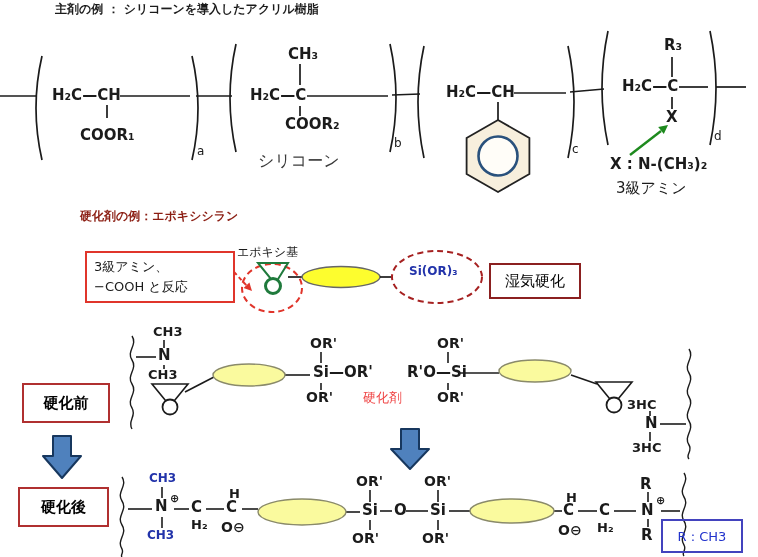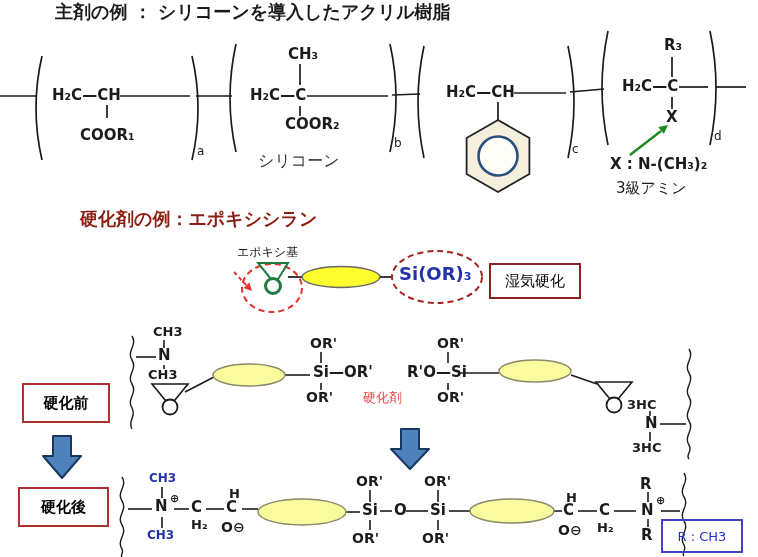--- a/index.html
+++ b/index.html
@@ -11,7 +11,7 @@
   .w6{font-weight:600;}
   .w7{font-weight:700;}
   .f11{font-size:11px;} .f12{font-size:12px;} .f13{font-size:13px;}
-  .f14{font-size:14px;} .f15{font-size:15px;} .f16{font-size:16px;} .f17{font-size:18px;}
+  .f14{font-size:14px;} .f15{font-size:15px;} .f16{font-size:16px;} .f17{font-size:12px;}
   .blue{color:#2233aa;} .bluetxt{color:#2233cc;}
   .maroon{color:#8b1d12;} .brown{color:#ef4444;} .gray{color:#3a3a3a;}
   .idx{font-size:12px;}

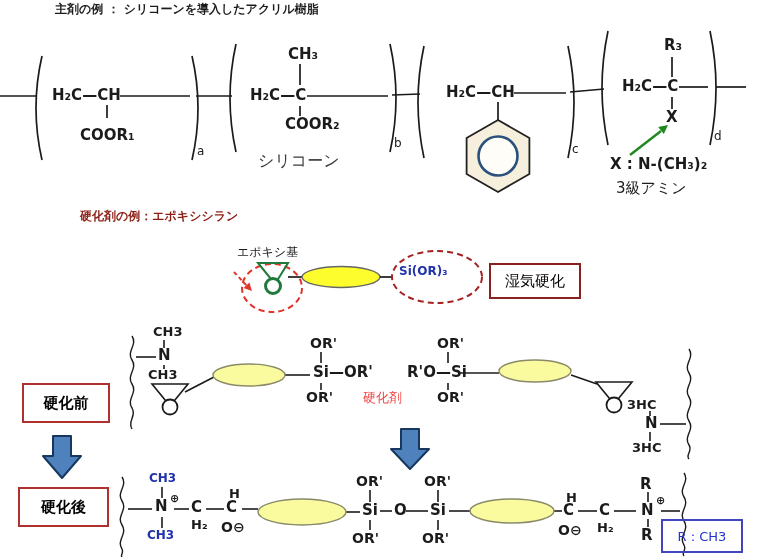--- a/index.html
+++ b/index.html
@@ -157,6 +157,10 @@
 
 <span class="t f17 w7 maroon" style="left:80px;top:210px;">硬化剤の例：エポキシシラン</span>
 
+<div class="callout" style="left:85px;top:251px;width:132px;">
+  <span>3級アミン、</span>
+  <span>−COOH と反応</span>
+</div>
 
 <span class="t f12" style="left:237px;top:246px;">エポキシ基</span>
 <span class="t f17 w7 blue" style="left:399px;top:265px;">Si(OR)₃</span>

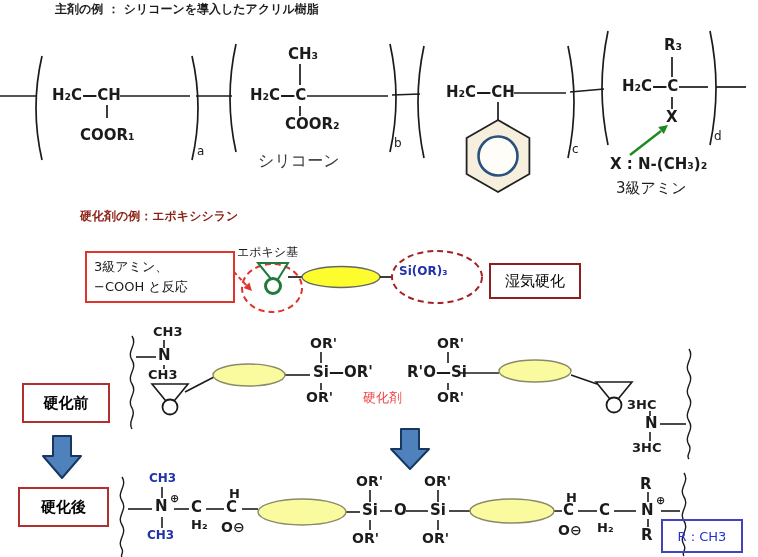--- a/index.html
+++ b/index.html
@@ -163,7 +163,7 @@
 </div>
 
 <span class="t f12" style="left:237px;top:246px;">エポキシ基</span>
-<span class="t f17 w7 blue" style="left:399px;top:265px;">Si(OR)₃</span>
+<span class="t f17 w7 blue" style="left:409px;top:265px;">Si(OR)₃</span>
 
 <div class="box f15" style="left:489px;top:263px;width:88px;height:32px;border-color:#8b2020;">
   <span>湿気硬化</span>

